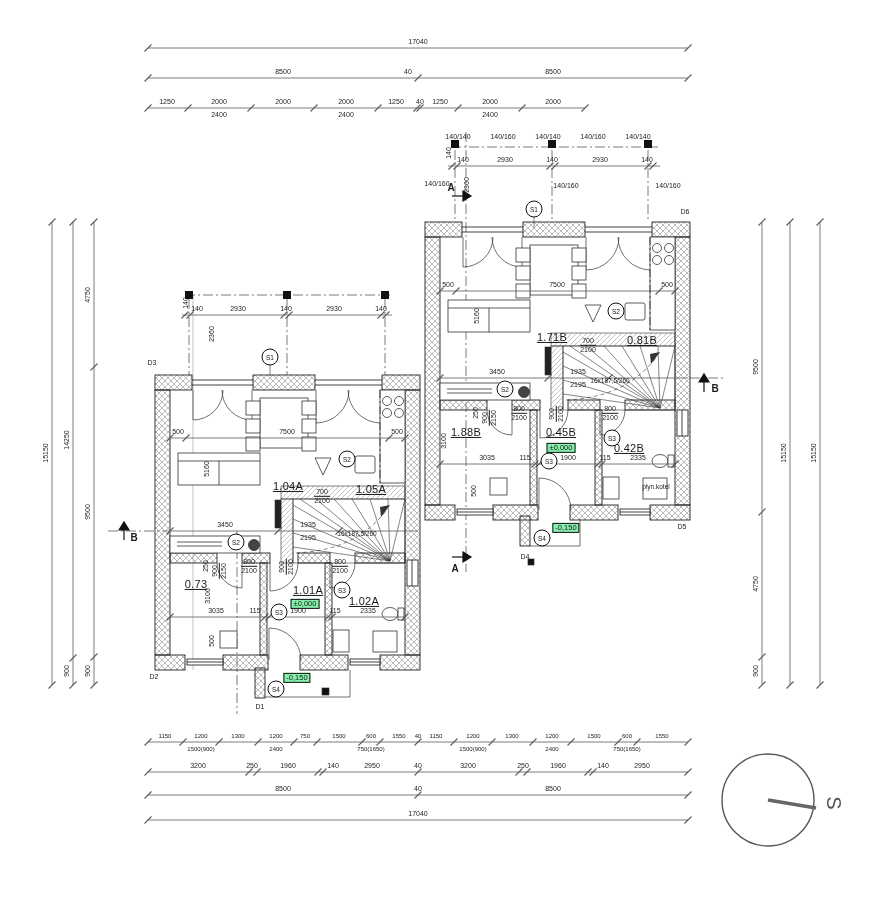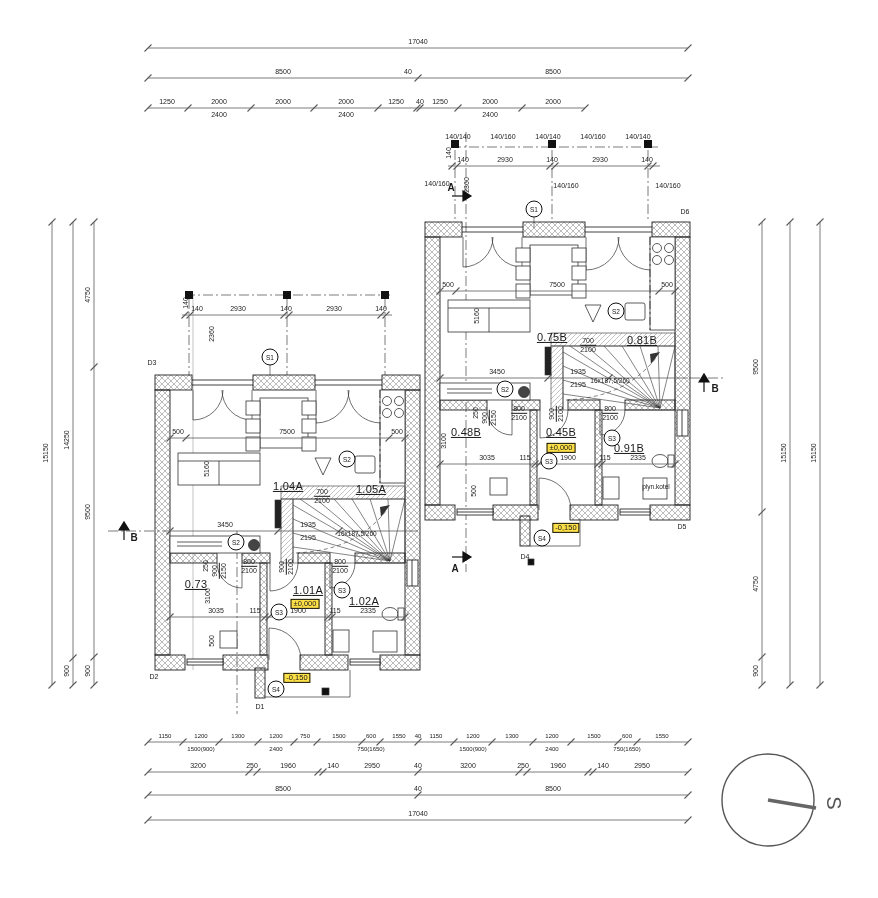--- a/index.html
+++ b/index.html
@@ -395,7 +395,7 @@
       <div class="lbl room" style="left: 196px; top: 584px; transform: translate(-50%, -50%);">0.73</div>
       <div class="lbl room" style="left: 308px; top: 590px; transform: translate(-50%, -50%);">1.01A</div>
       <div class="lbl room" style="left: 364px; top: 601px; transform: translate(-50%, -50%);">1.02A</div>
-      <div class="lbl room" style="left: 552px; top: 337px; transform: translate(-50%, -50%);">0.75B</div>
+      <div class="lbl room" style="left: 552px; top: 337px; transform: translate(-50%, -50%);">1.71B</div>
       <div class="lbl room" style="left: 642px; top: 340px; transform: translate(-50%, -50%);">0.81B</div>
       <div class="lbl room" style="left: 466px; top: 432px; transform: translate(-50%, -50%);">0.48B</div>
       <div class="lbl room" style="left: 561px; top: 432px; transform: translate(-50%, -50%);">0.45B</div>

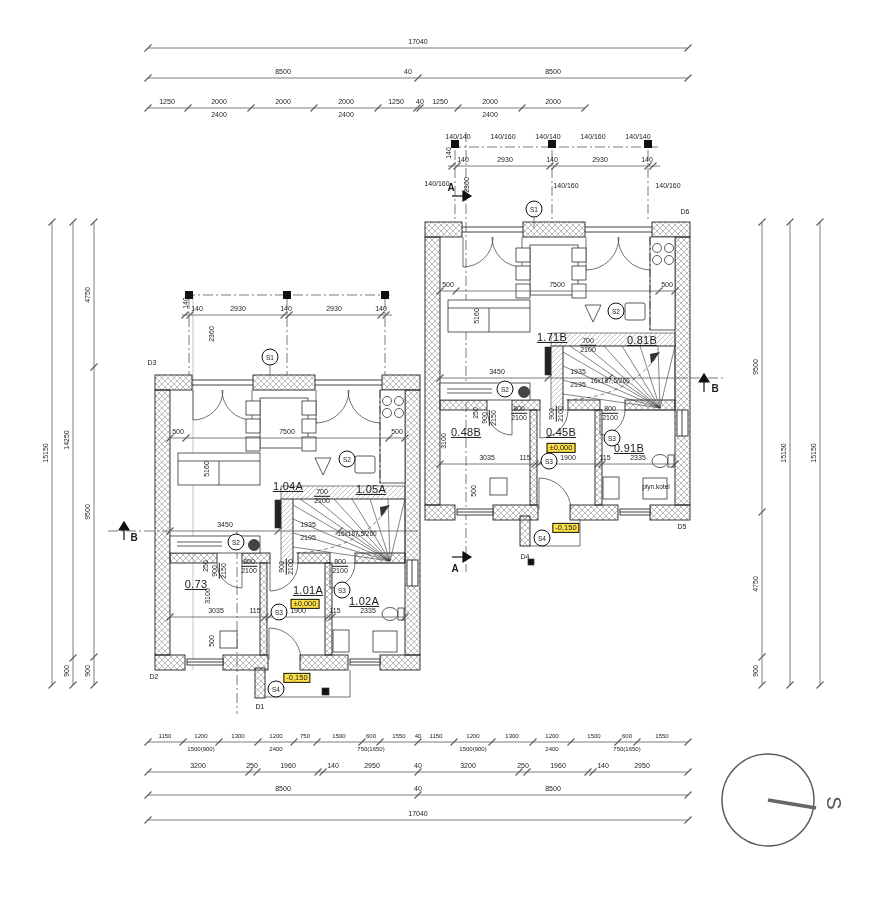--- a/index.html
+++ b/index.html
@@ -397,7 +397,7 @@
       <div class="lbl room" style="left: 364px; top: 601px; transform: translate(-50%, -50%);">1.02A</div>
       <div class="lbl room" style="left: 552px; top: 337px; transform: translate(-50%, -50%);">1.71B</div>
       <div class="lbl room" style="left: 642px; top: 340px; transform: translate(-50%, -50%);">0.81B</div>
-      <div class="lbl room" style="left: 466px; top: 432px; transform: translate(-50%, -50%);">0.48B</div>
+      <div class="lbl room" style="left: 466px; top: 432px; transform: translate(-50%, -50%);">1.88B</div>
       <div class="lbl room" style="left: 561px; top: 432px; transform: translate(-50%, -50%);">0.45B</div>
       <div class="lbl room" style="left: 629px; top: 448px; transform: translate(-50%, -50%);">0.91B</div>
       <div class="lbl boxed" style="left: 305px; top: 604px; transform: translate(-50%, -50%);">±0,000</div>

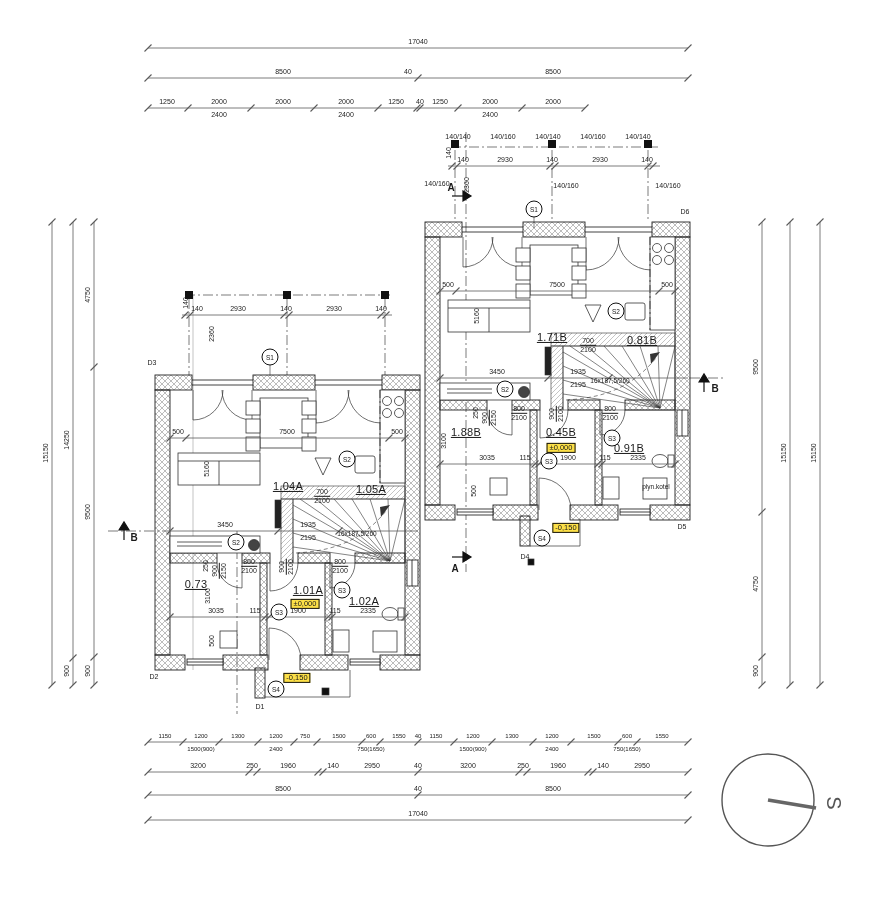--- a/index.html
+++ b/index.html
@@ -11,7 +11,7 @@
        text-align:center;transform:translate(-50%,-50%);}
   .dim{font-size:7px;color:#222;}
   .room{font-size:11px;text-decoration:underline;letter-spacing:0.3px;}
-  .boxed{border:1px solid #111;padding:0 2px;font-size:7.5px;background:#fde047;}
+  .boxed{border:1px solid #111;padding:0 2px;font-size:7.5px;background:#86efac;}
   .circled{width:15px;height:15px;border:1px solid #111;border-radius:50%;
            font-size:6.5px;line-height:15px;background:#fff;padding:0;}
   .code{font-size:7px;}

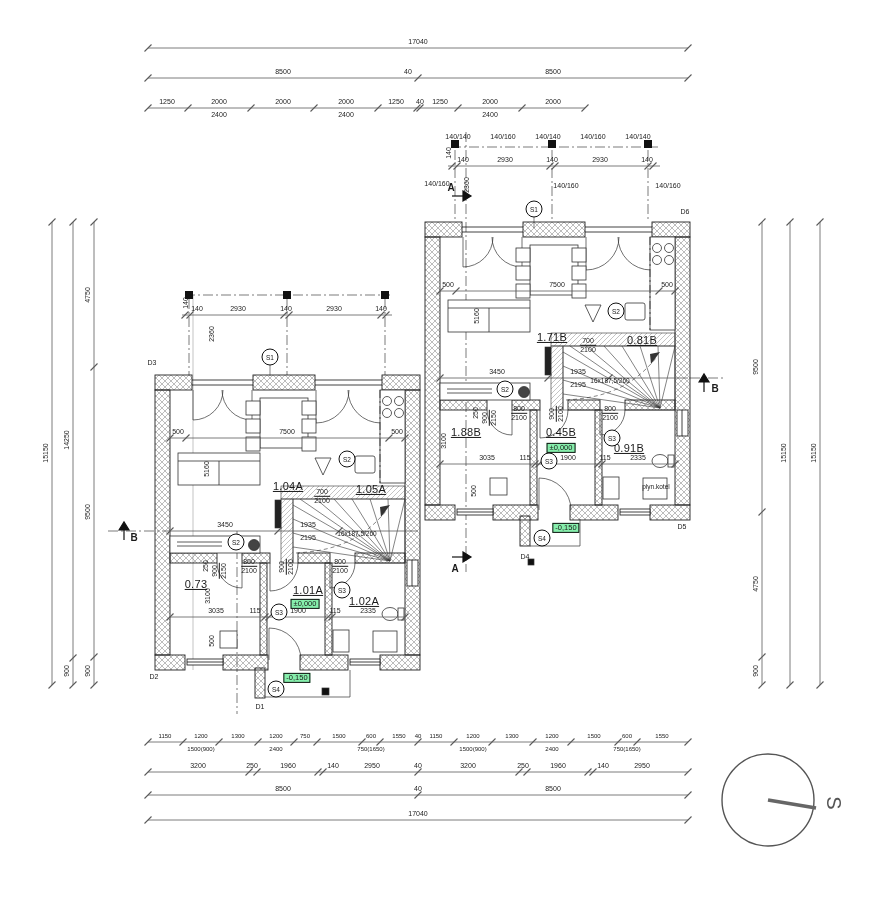--- a/index.html
+++ b/index.html
@@ -399,7 +399,7 @@
       <div class="lbl room" style="left: 642px; top: 340px; transform: translate(-50%, -50%);">0.81B</div>
       <div class="lbl room" style="left: 466px; top: 432px; transform: translate(-50%, -50%);">1.88B</div>
       <div class="lbl room" style="left: 561px; top: 432px; transform: translate(-50%, -50%);">0.45B</div>
-      <div class="lbl room" style="left: 629px; top: 448px; transform: translate(-50%, -50%);">0.91B</div>
+      <div class="lbl room" style="left: 629px; top: 448px; transform: translate(-50%, -50%);">0.42B</div>
       <div class="lbl boxed" style="left: 305px; top: 604px; transform: translate(-50%, -50%);">±0,000</div>
       <div class="lbl boxed" style="left: 297px; top: 678px; transform: translate(-50%, -50%);">-0,150</div>
       <div class="lbl boxed" style="left: 561px; top: 448px; transform: translate(-50%, -50%);">±0,000</div>

